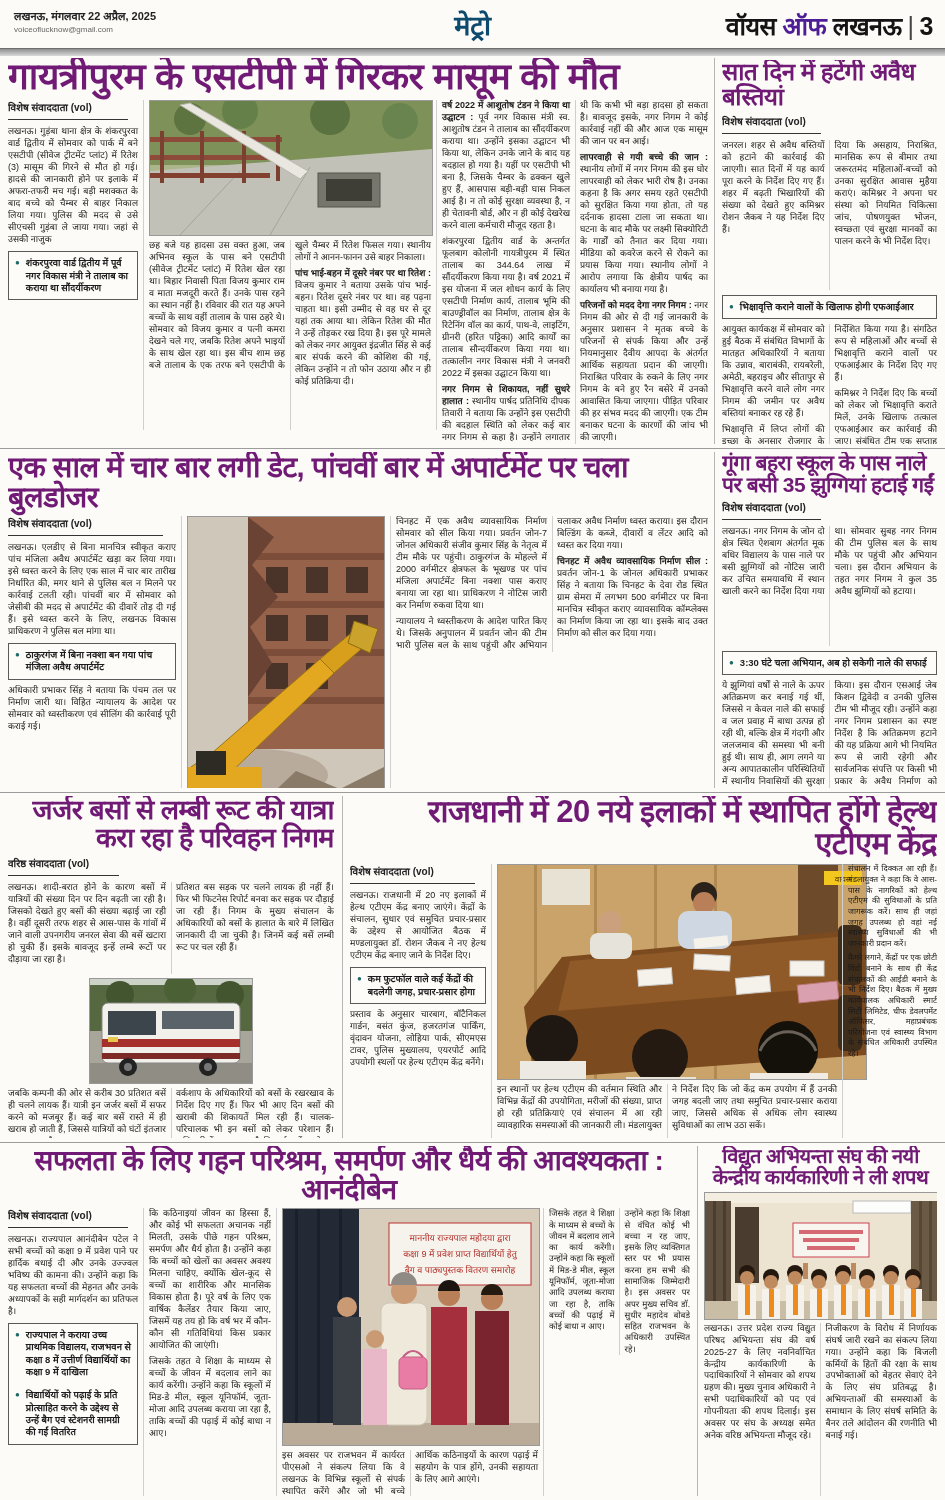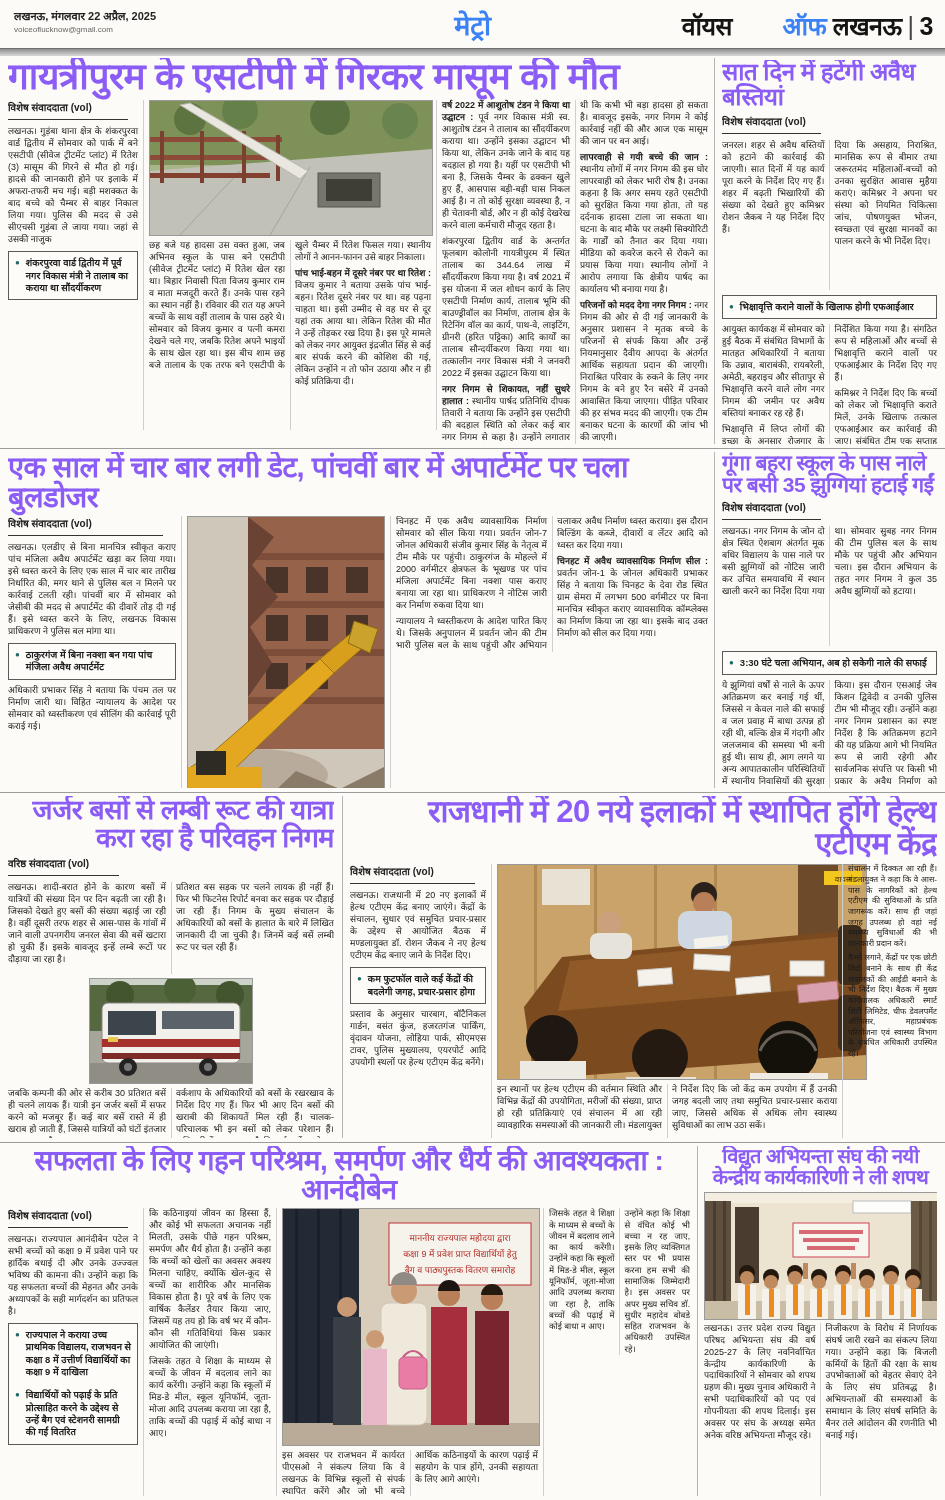--- a/index.html
+++ b/index.html
@@ -10,7 +10,7 @@
   .mast-left{position:absolute;left:14px;top:8px;}
   .date{font-size:11px;font-weight:bold;color:#222;}
   .email{font-size:8px;color:#666;margin-top:2px;}
-  .mast-center{position:absolute;left:0;right:0;text-align:center;top:6px;font-size:27px;font-weight:800;color:#3b82f6;}
+  .mast-center{position:absolute;left:0;right:0;text-align:center;top:6px;font-size:27px;font-weight:800;color:#0c4a6e;}
   .mast-right{position:absolute;right:12px;top:8px;font-size:25px;font-weight:800;color:#141414;letter-spacing:-0.5px;}
   .mast-right .gray{color:#3b82f6;margin-left:44px;}
   .pgsep{color:#444;font-weight:400;margin:0 6px;}

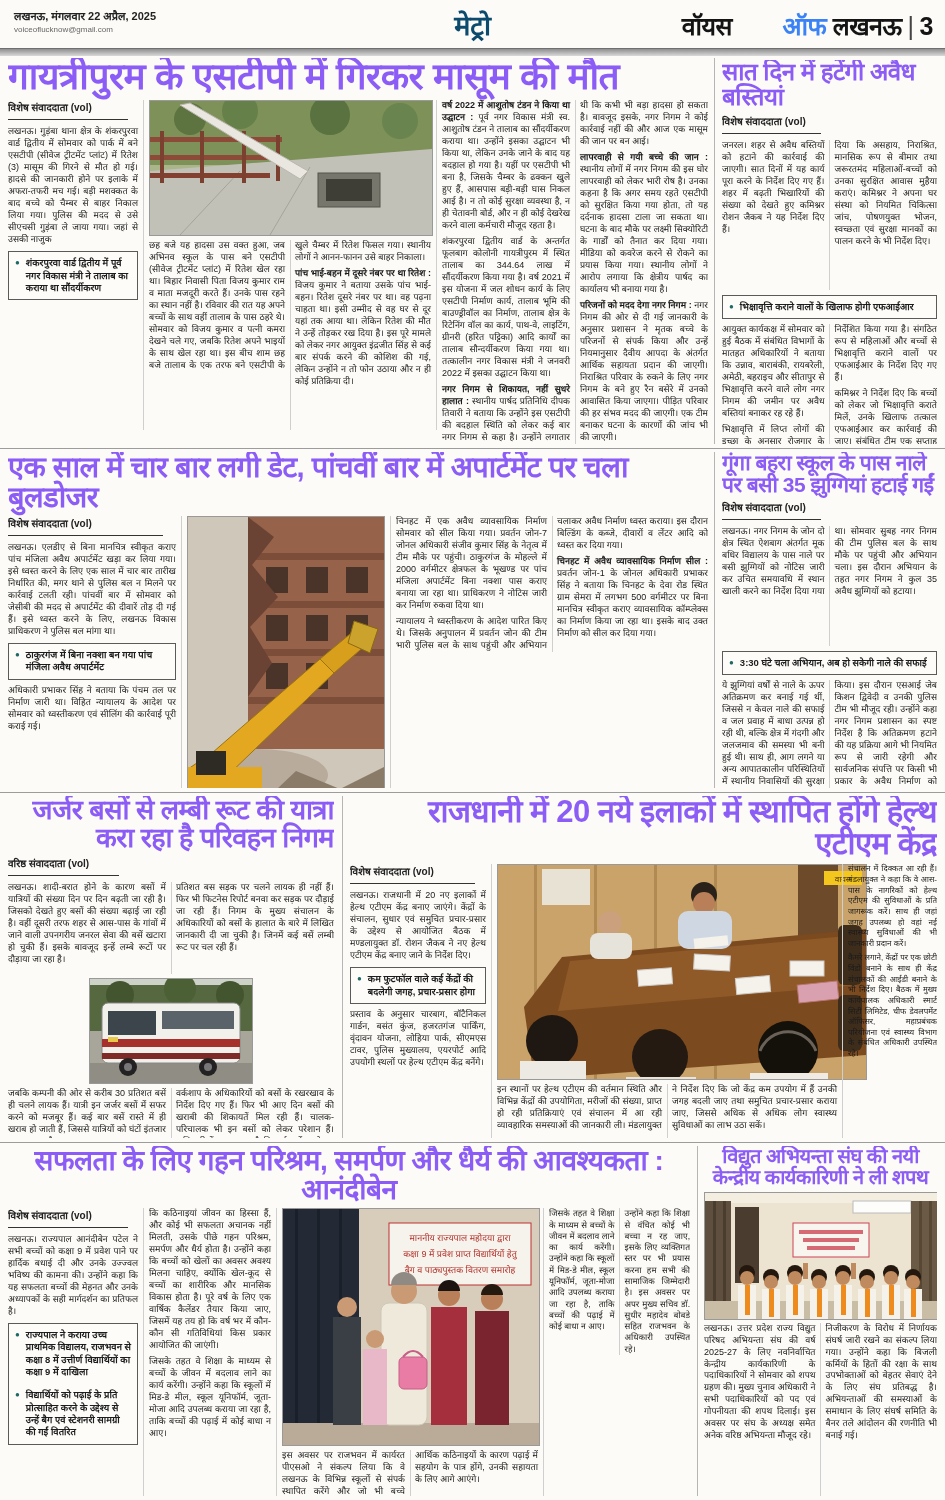--- a/index.html
+++ b/index.html
@@ -12,7 +12,7 @@
   .email{font-size:8px;color:#666;margin-top:2px;}
   .mast-center{position:absolute;left:0;right:0;text-align:center;top:6px;font-size:27px;font-weight:800;color:#0c4a6e;}
   .mast-right{position:absolute;right:12px;top:8px;font-size:25px;font-weight:800;color:#141414;letter-spacing:-0.5px;}
-  .mast-right .gray{color:#3b82f6;margin-left:44px;}
+  .mast-right .gray{color:#4c1d95;}
   .pgsep{color:#444;font-weight:400;margin:0 6px;}
   .band{position:absolute;left:0;top:48px;width:945px;height:7px;
         background:linear-gradient(#8f8f8f,#d9d9d9);border-top:1px solid #6f6f6f;}

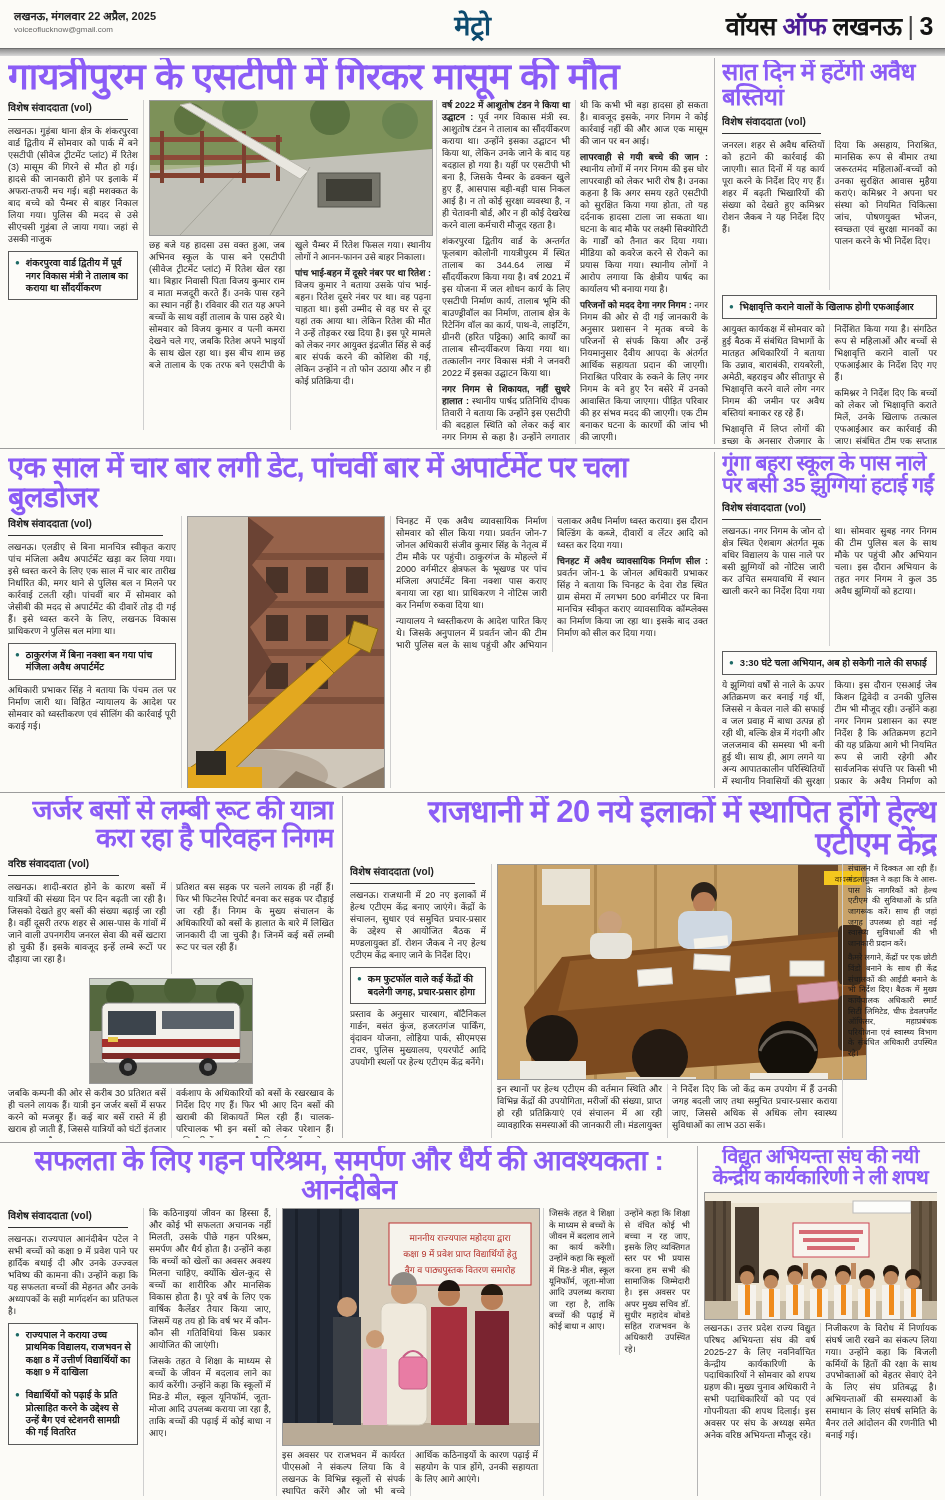--- a/index.html
+++ b/index.html
@@ -21,7 +21,7 @@
   .vrule{position:absolute;width:1px;background:#b5b5b5;}
   
   .story{position:absolute;overflow:hidden;}
-  .hl{font-weight:800;color:#8b5cf6;line-height:1.04;letter-spacing:-0.5px;margin:0 0 4px;}
+  .hl{font-weight:800;color:#701a75;line-height:1.04;letter-spacing:-0.5px;margin:0 0 4px;}
   .byline{font-size:10px;font-weight:bold;color:#222;padding-bottom:5px;border-bottom:1.3px solid #333;
           margin-bottom:6px;width:92%;}
   p.bt{font-size:9px;line-height:1.33;text-align:justify;margin:0 0 4px;}

